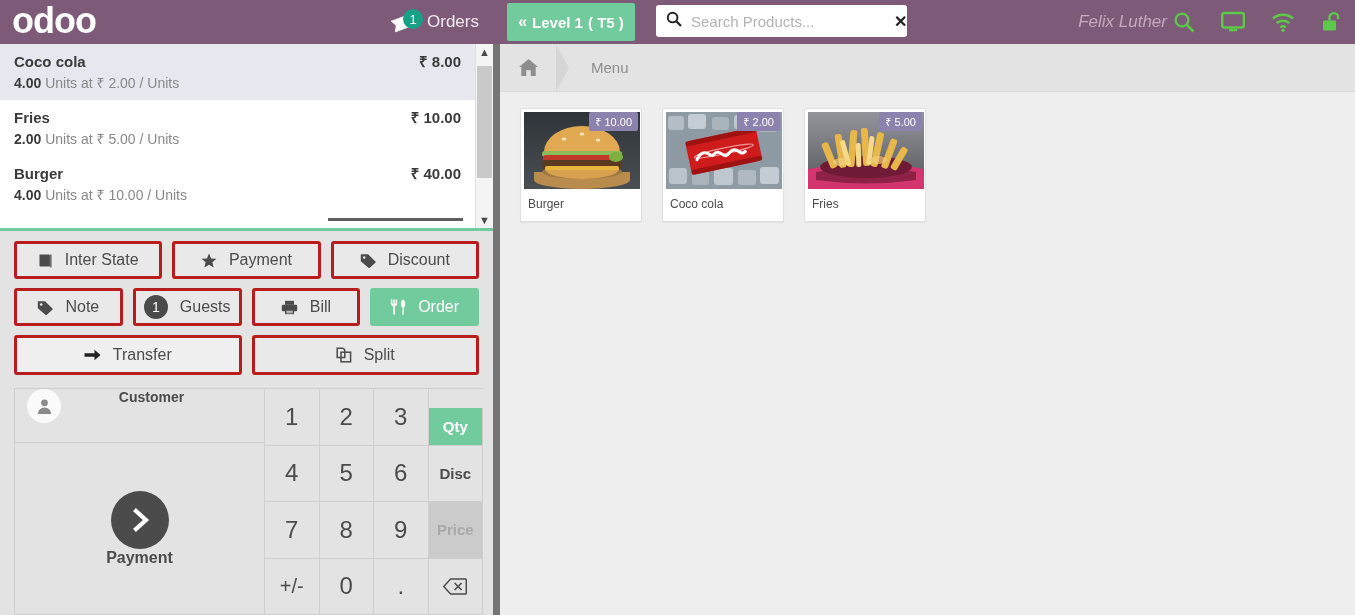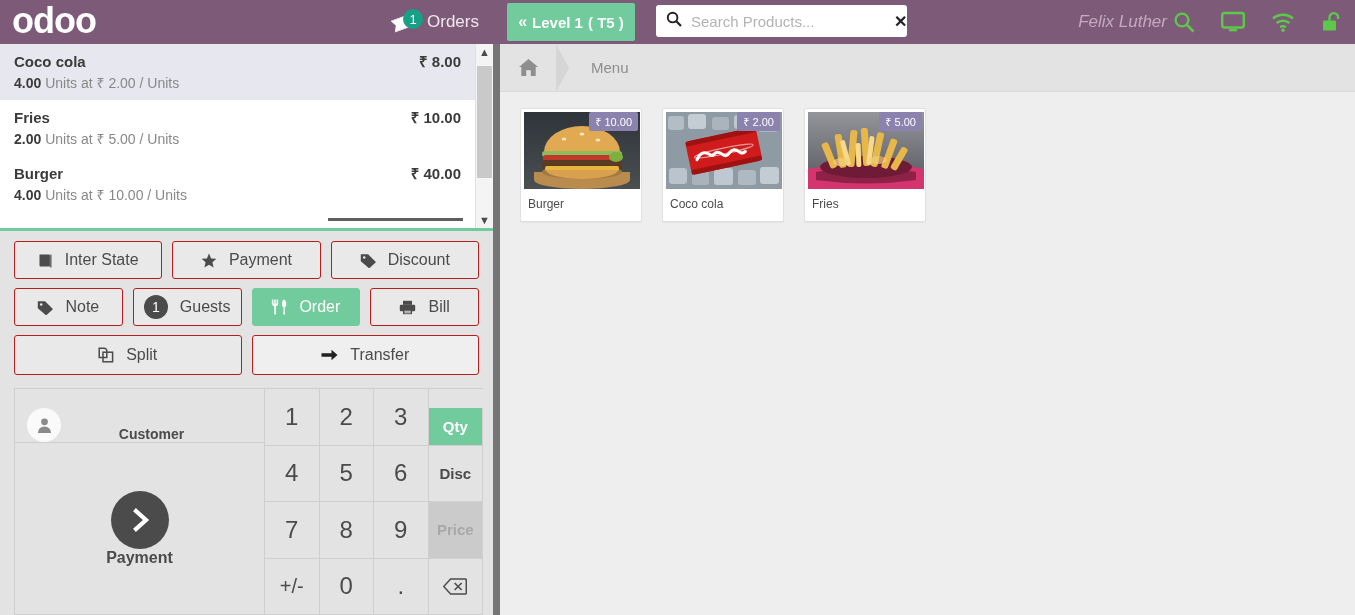--- a/index.html
+++ b/index.html
@@ -111,7 +111,7 @@
   .actions { padding: 10px 14px 0 14px; }
   .arow { display: flex; gap: 10px; margin-bottom: 9px; }
   .abtn {
-    flex: 1; height: 38px; border: 1px solid #b91c1c; background: #e9e9e9;
+    flex: 1; height: 38px; border: 3px solid #b91c1c; background: #e9e9e9;
     border-radius: 3px; display: flex; align-items: center; justify-content: center;
     gap: 12px; font-size: 16px; color: #4b4b4b; cursor: pointer;
   }

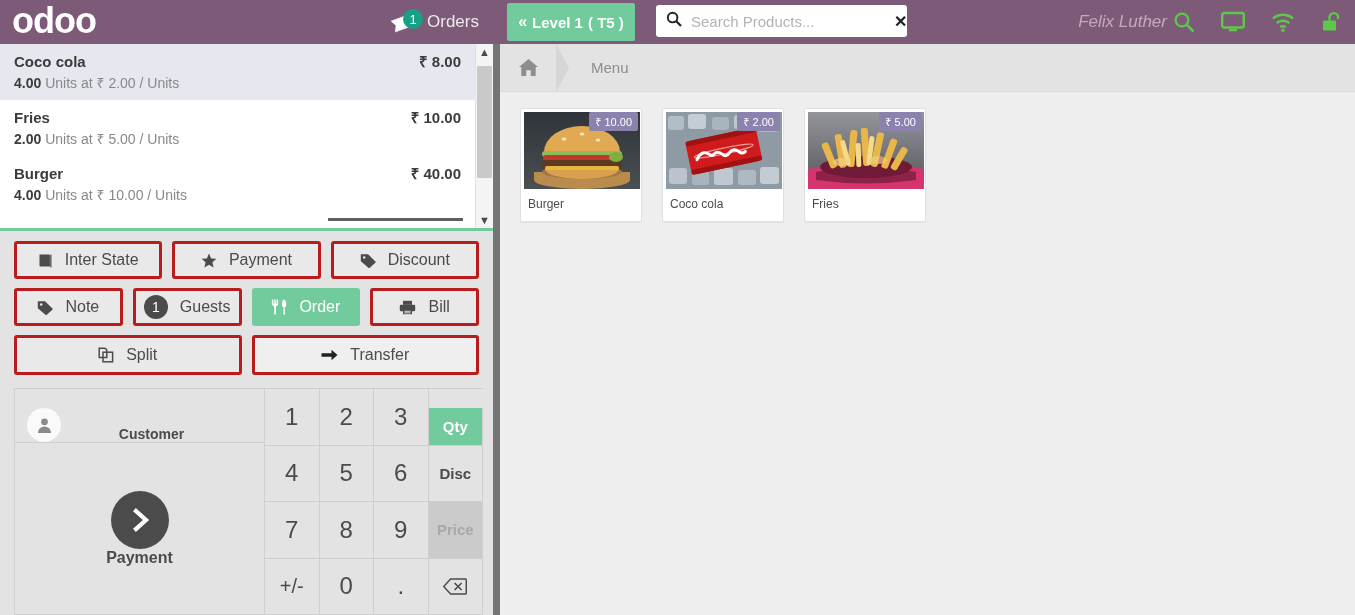--- a/index.html
+++ b/index.html
@@ -335,16 +335,6 @@
             <span class="badge1">1</span>
             <span>Guests</span>
           </div>
-          <div class="abtn green">
-            <span style="display:flex;align-items:center;">
-              <svg width="16" height="16" viewBox="0 0 16 16">
-                <path d="M1.6 0.6 v4.2 M4 0.6 v4.2 M6.4 0.6 v4.2" stroke="#fff" stroke-width="1.5"></path>
-                <path d="M1 4.6 h6.2 a0 0 0 0 1 0 0 c0 1.6-1.2 2.5-2.2 2.7 L4.9 15.4 h-1.6 L3.2 7.3 C2.2 7.1 1 6.2 1 4.6 z" fill="#fff"></path>
-                <path d="M12.6 0.6 c1.8 0 2.7 2.2 2.7 4.6 c0 1.8-0.7 2.9-1.6 3.2 l0.3 7 h-1.7 l0.3-7 c-0.9-0.3-1.6-1.4-1.6-3.2 c0-2.4 0.9-4.6 1.6-4.6 z" fill="#fff"></path>
-              </svg>
-            </span>
-            <span>Order</span>
-          </div>
           <div class="abtn">
             <span style="display:flex;align-items:center;">
               <svg width="17" height="15" viewBox="0 0 17 15">
@@ -356,6 +346,16 @@
               </svg>
             </span>
             <span>Bill</span>
+          </div>
+          <div class="abtn green">
+            <span style="display:flex;align-items:center;">
+              <svg width="16" height="16" viewBox="0 0 16 16">
+                <path d="M1.6 0.6 v4.2 M4 0.6 v4.2 M6.4 0.6 v4.2" stroke="#fff" stroke-width="1.5"></path>
+                <path d="M1 4.6 h6.2 a0 0 0 0 1 0 0 c0 1.6-1.2 2.5-2.2 2.7 L4.9 15.4 h-1.6 L3.2 7.3 C2.2 7.1 1 6.2 1 4.6 z" fill="#fff"></path>
+                <path d="M12.6 0.6 c1.8 0 2.7 2.2 2.7 4.6 c0 1.8-0.7 2.9-1.6 3.2 l0.3 7 h-1.7 l0.3-7 c-0.9-0.3-1.6-1.4-1.6-3.2 c0-2.4 0.9-4.6 1.6-4.6 z" fill="#fff"></path>
+              </svg>
+            </span>
+            <span>Order</span>
           </div>
         </div>
       <div class="arow">

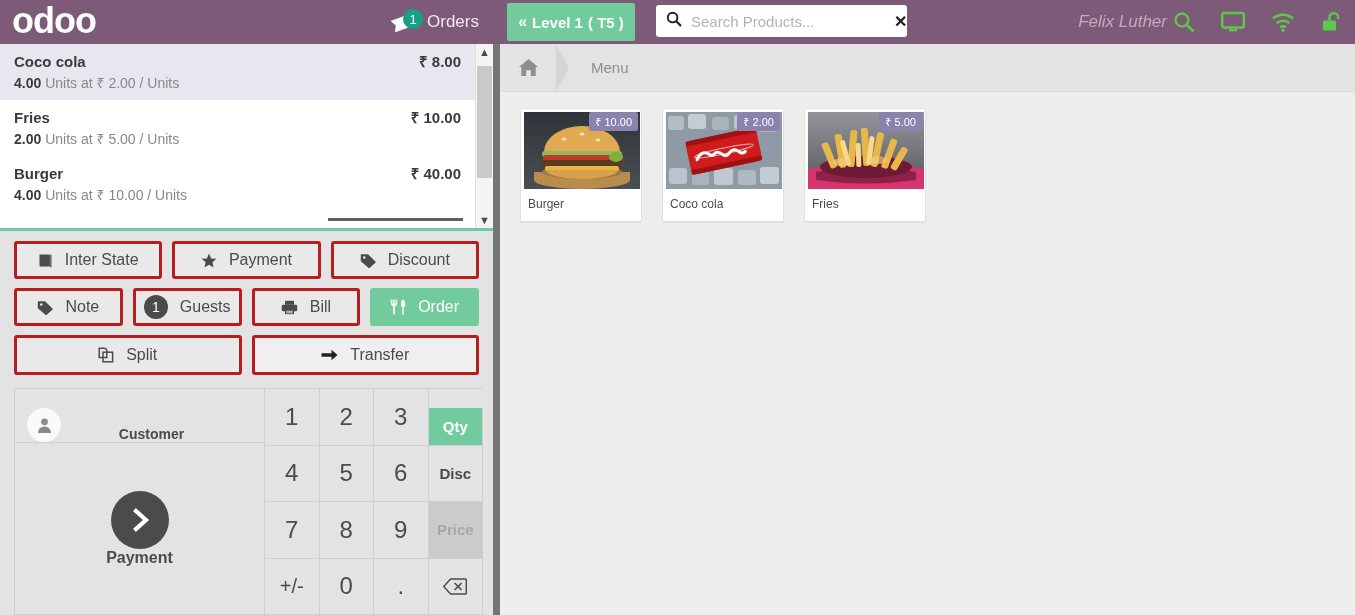--- a/index.html
+++ b/index.html
@@ -359,6 +359,14 @@
           </div>
         </div>
       <div class="arow">
+          <div class="abtn light" style="height: 40px;">
+            <span style="display:flex;align-items:center;">
+              <svg width="17" height="14" viewBox="0 0 17 14">
+                <path d="M0.5 5.2 h10 V1.8 L16.5 7 l-6 5.2 V8.8 H0.5 z" fill="#222"></path>
+              </svg>
+            </span>
+            <span>Transfer</span>
+          </div>
           <div class="abtn" style="height: 40px;">
             <span style="display:flex;align-items:center;">
               <svg width="16" height="16" viewBox="0 0 16 16">
@@ -367,14 +375,6 @@
               </svg>
             </span>
             <span>Split</span>
-          </div>
-          <div class="abtn light" style="height: 40px;">
-            <span style="display:flex;align-items:center;">
-              <svg width="17" height="14" viewBox="0 0 17 14">
-                <path d="M0.5 5.2 h10 V1.8 L16.5 7 l-6 5.2 V8.8 H0.5 z" fill="#222"></path>
-              </svg>
-            </span>
-            <span>Transfer</span>
           </div>
         </div>
     </div>

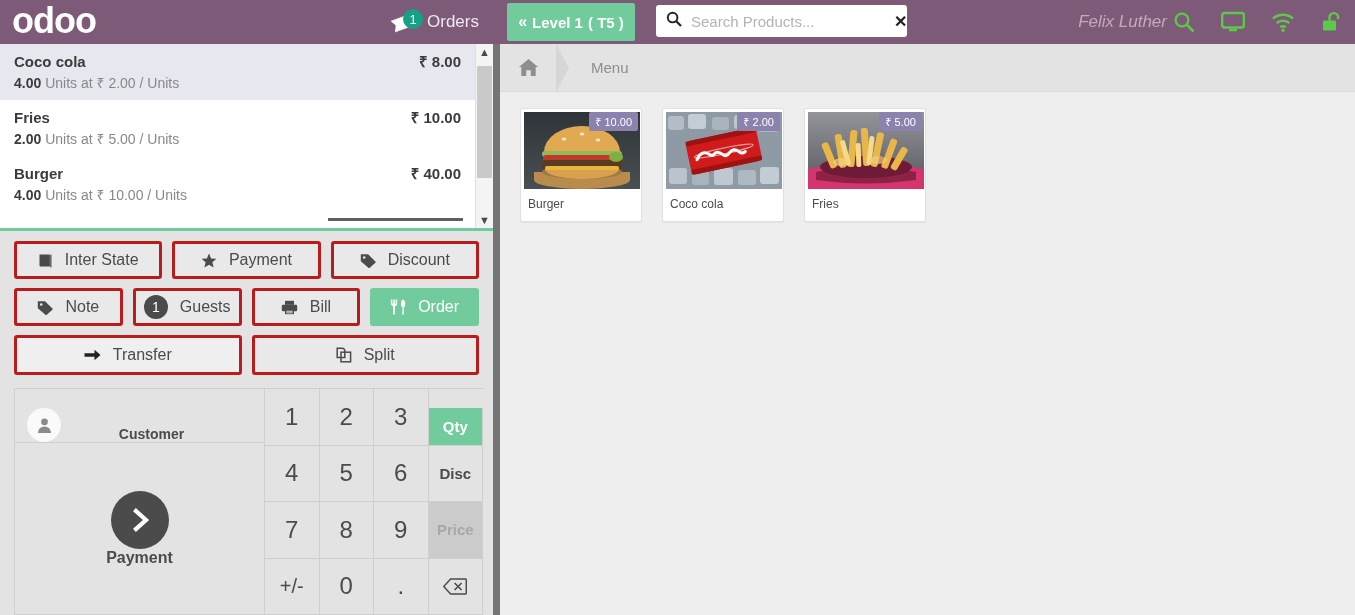--- a/index.html
+++ b/index.html
@@ -130,7 +130,7 @@
     display: flex; flex-direction: column; border-right: 0;
   }
   .custbtn {
-    height: 54px; display: flex; align-items: flex-end; gap: 20px; padding: 0 12px;
+    height: 54px; display: flex; align-items: flex-start; gap: 20px; padding: 0 12px;
     border-bottom: 1px solid #cfcfcf; cursor: pointer;
   }
   .cust-ava {

